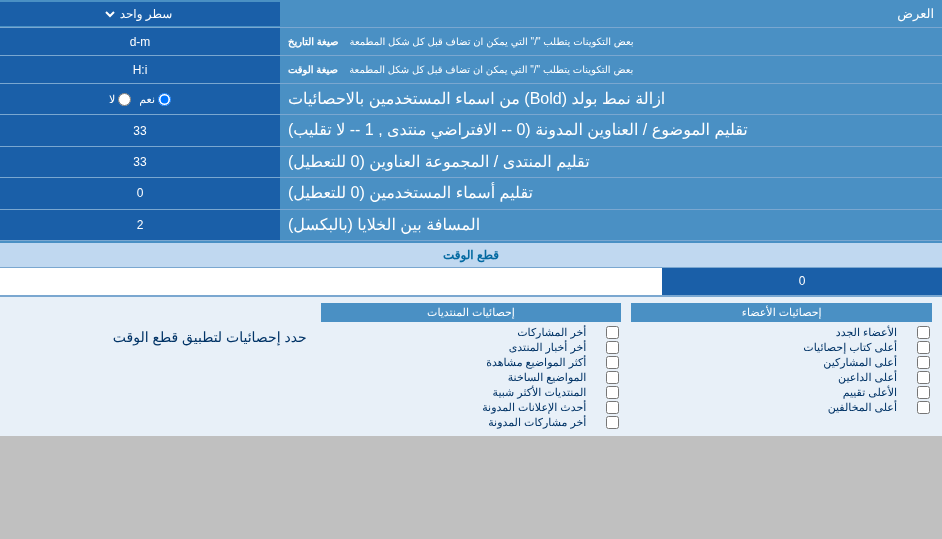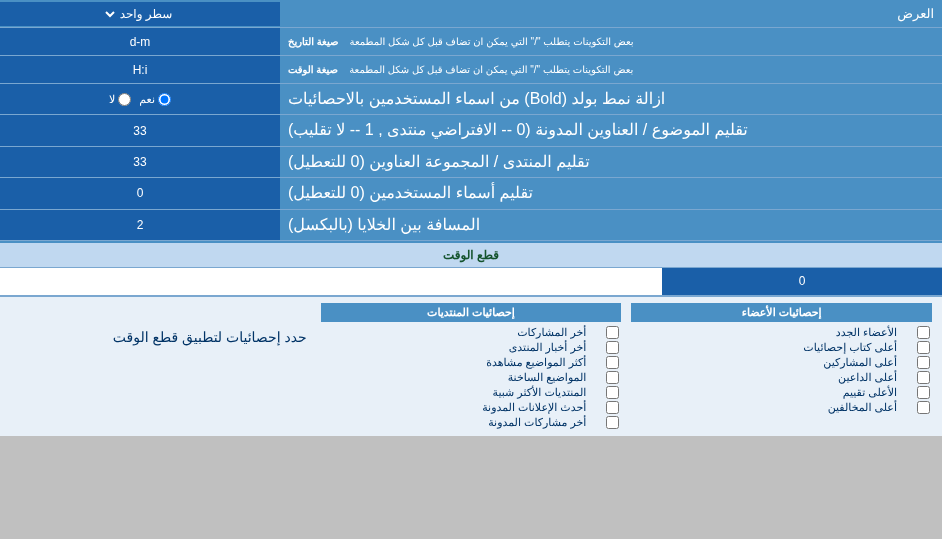--- a/index.html
+++ b/index.html
@@ -77,7 +77,7 @@
     }
     .section-header {
       background: #c0d8f0;
-      color: #14532d;
+      color: #0369a1;
       text-align: center;
       padding: 5px 8px;
       font-size: 12px;

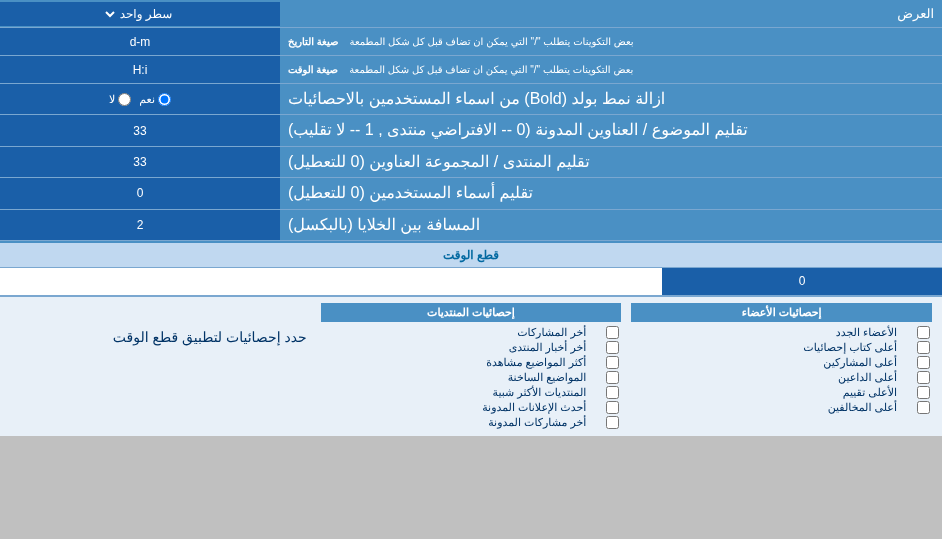--- a/index.html
+++ b/index.html
@@ -136,7 +136,7 @@
       text-align: center;
       padding: 3px 12px;
       font-size: 11px;
-      font-weight: bold;
+      font-weight: normal;
       margin-bottom: 3px;
     }
     .checkbox-item {

